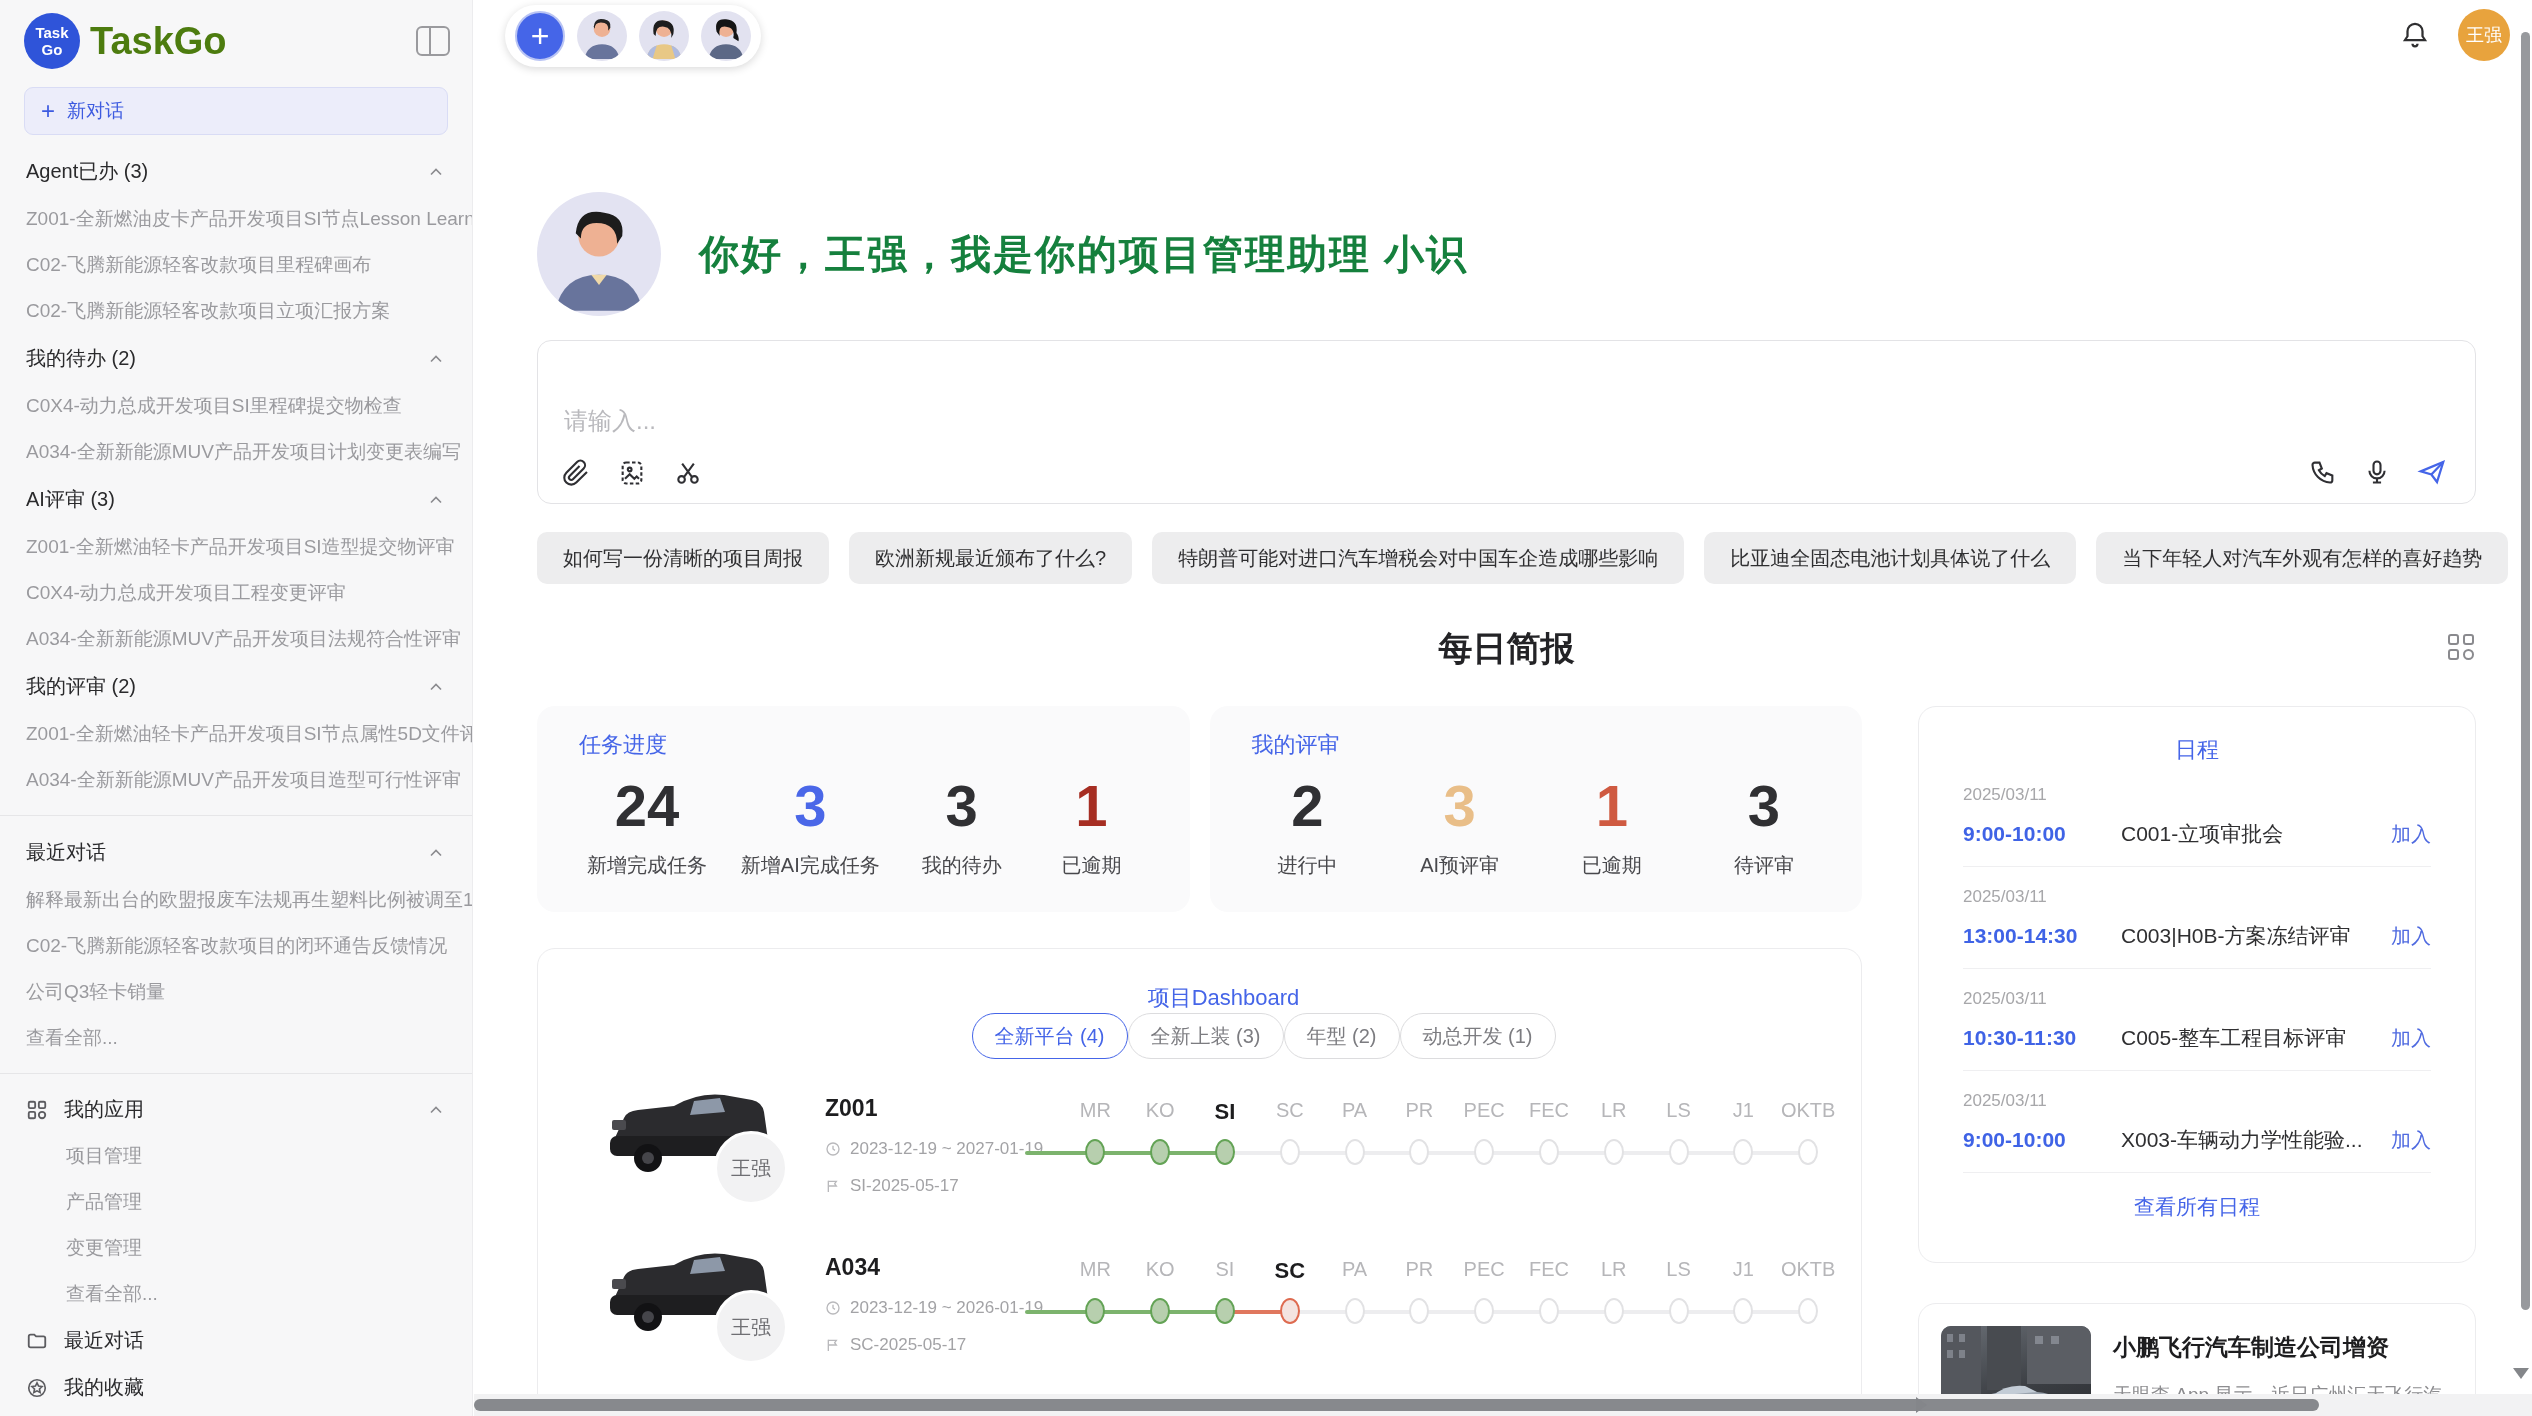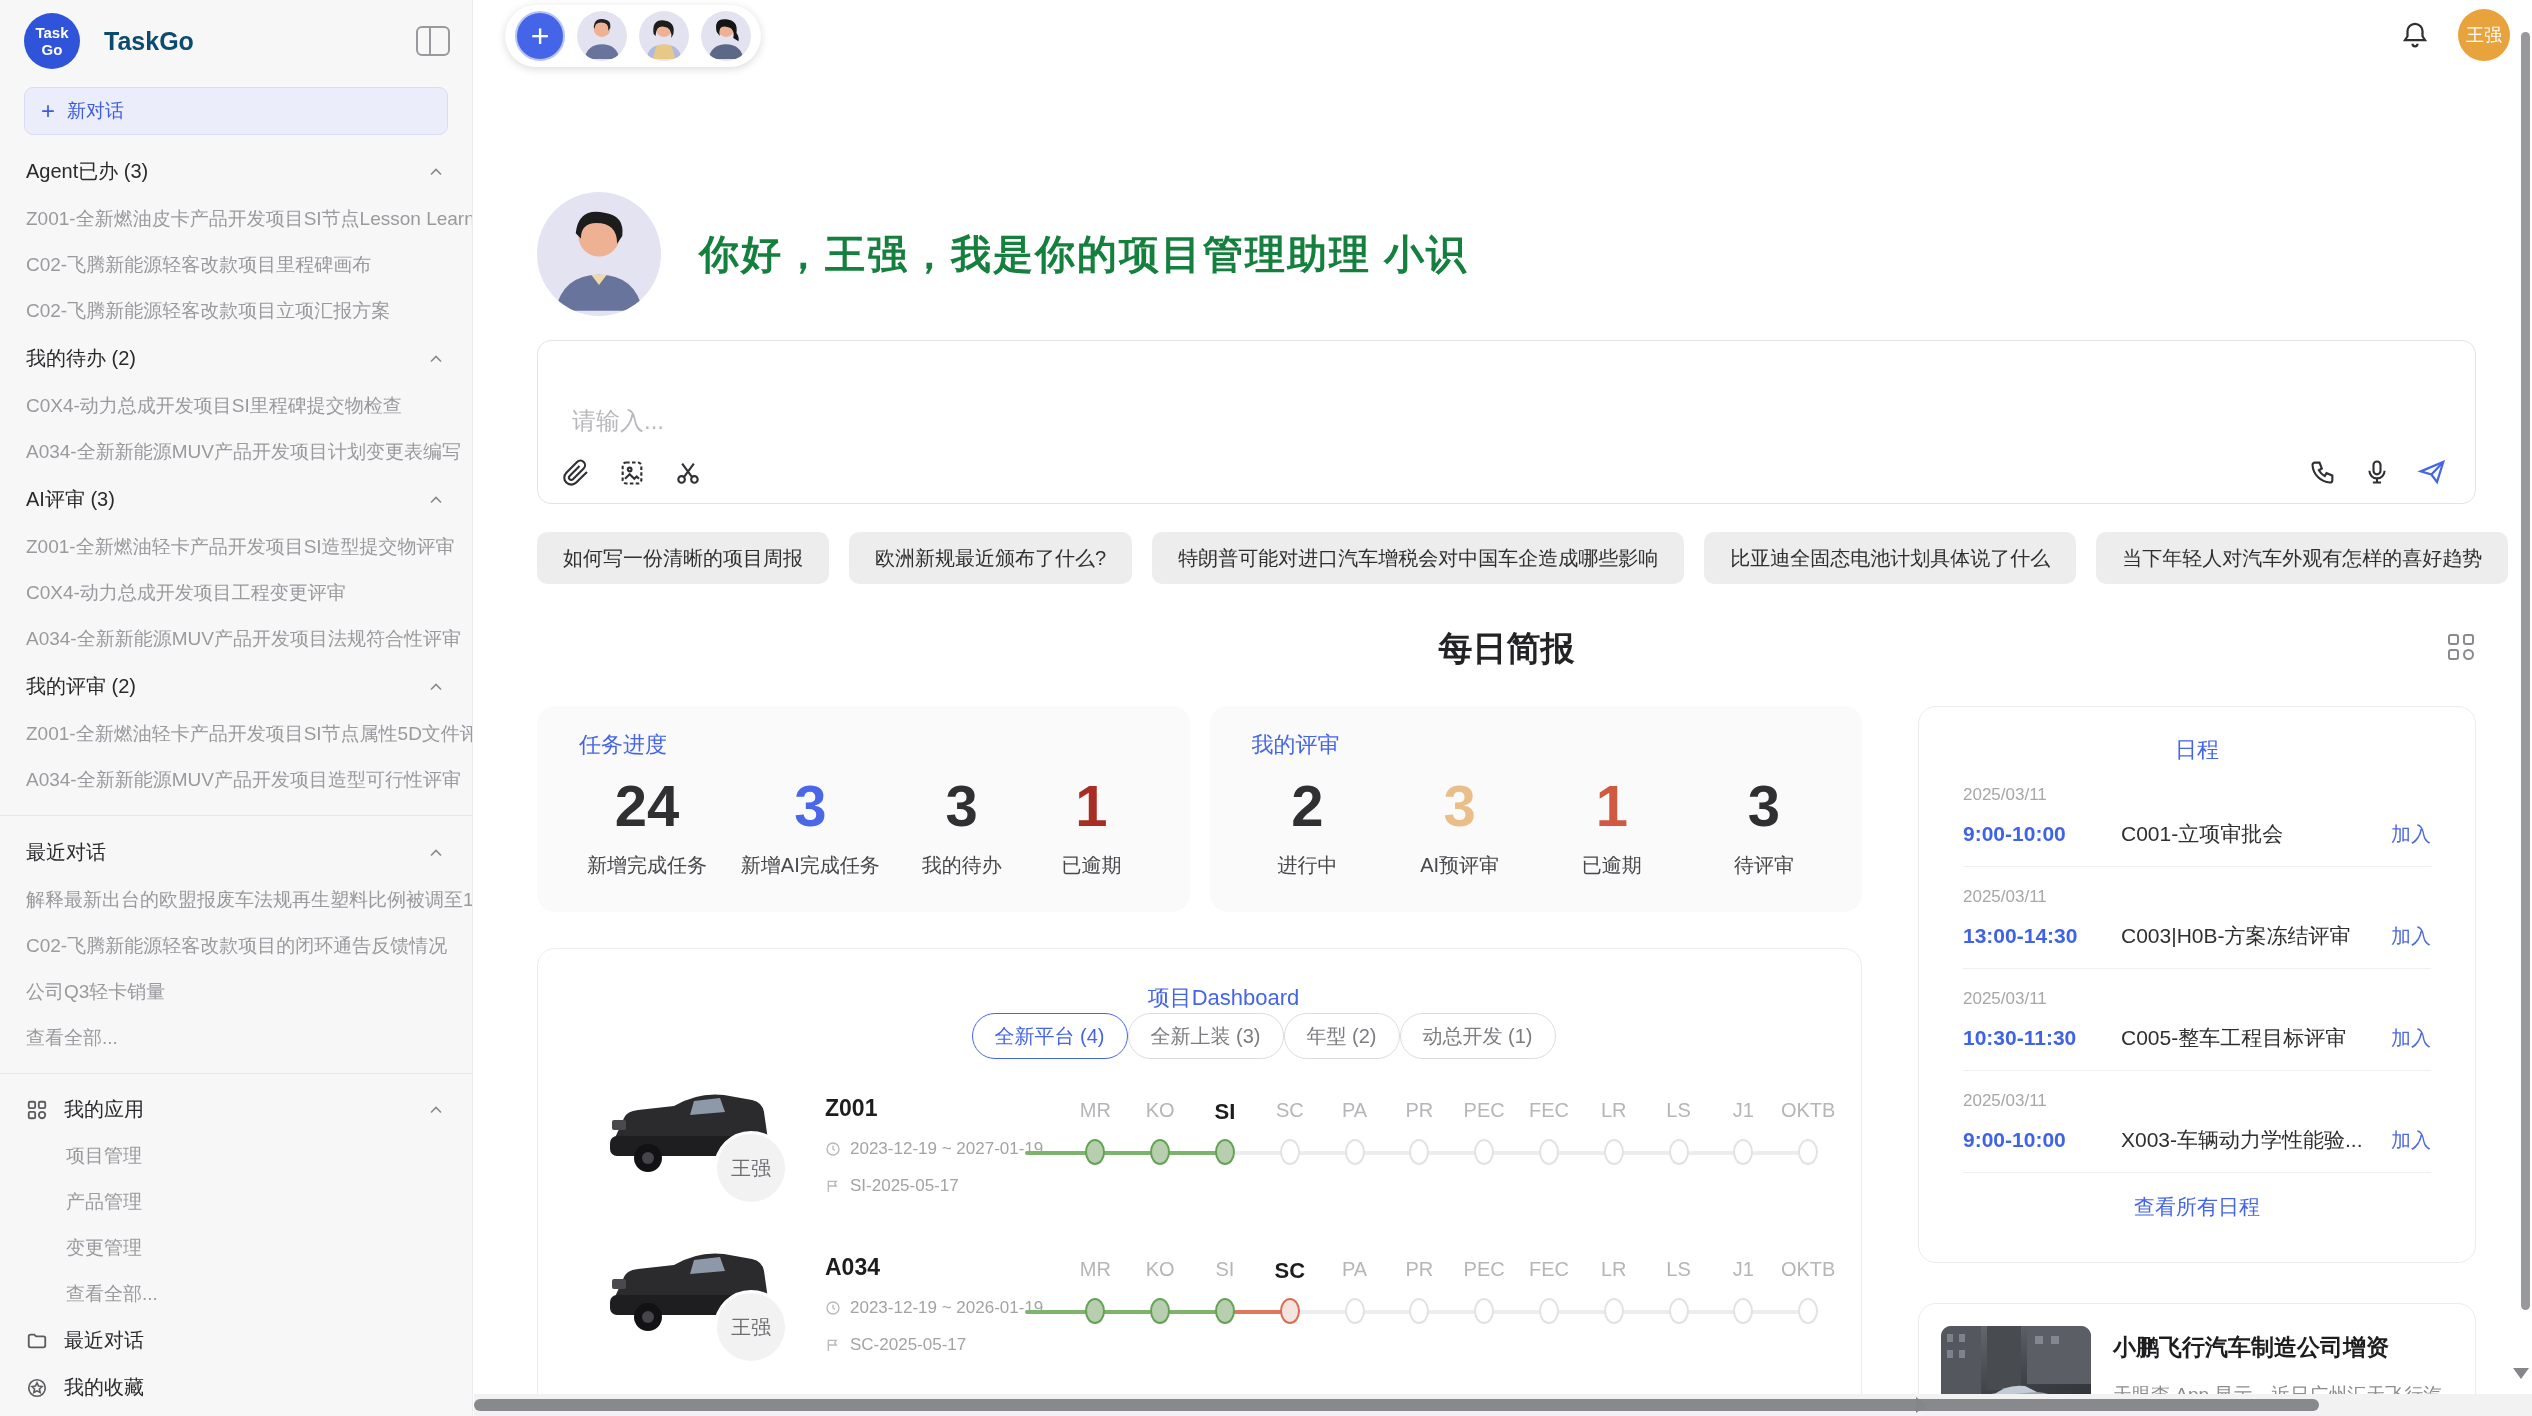--- a/index.html
+++ b/index.html
@@ -14,7 +14,7 @@
   .sb-head{display:flex;align-items:center;padding:13px 22px 10px 24px;flex:none;}
   .logo{width:56px;height:56px;border-radius:50%;background:#2f54d9;color:#fff;display:flex;
         flex-direction:column;align-items:center;justify-content:center;font-size:15px;line-height:17px;font-weight:700;flex:none;}
-  .sb-title{font-size:25px;font-weight:700;color:#0c4a6e;margin-left:24px;flex:1;}
+  .sb-title{font-size:38px;font-weight:700;color:#4d7c0f;margin-left:10px;flex:1;}
   .collapse-btn{width:34px;height:30px;border:2px solid #9a9a9e;border-radius:6px;position:relative;flex:none;cursor:pointer;}
   .collapse-btn::before{content:"";position:absolute;left:11px;top:0;bottom:0;width:2px;background:#9a9a9e;}
   .new-chat{margin:8px 24px 12px;height:48px;border-radius:9px;background:#ecedfa;border:1px solid #d9dcf5;

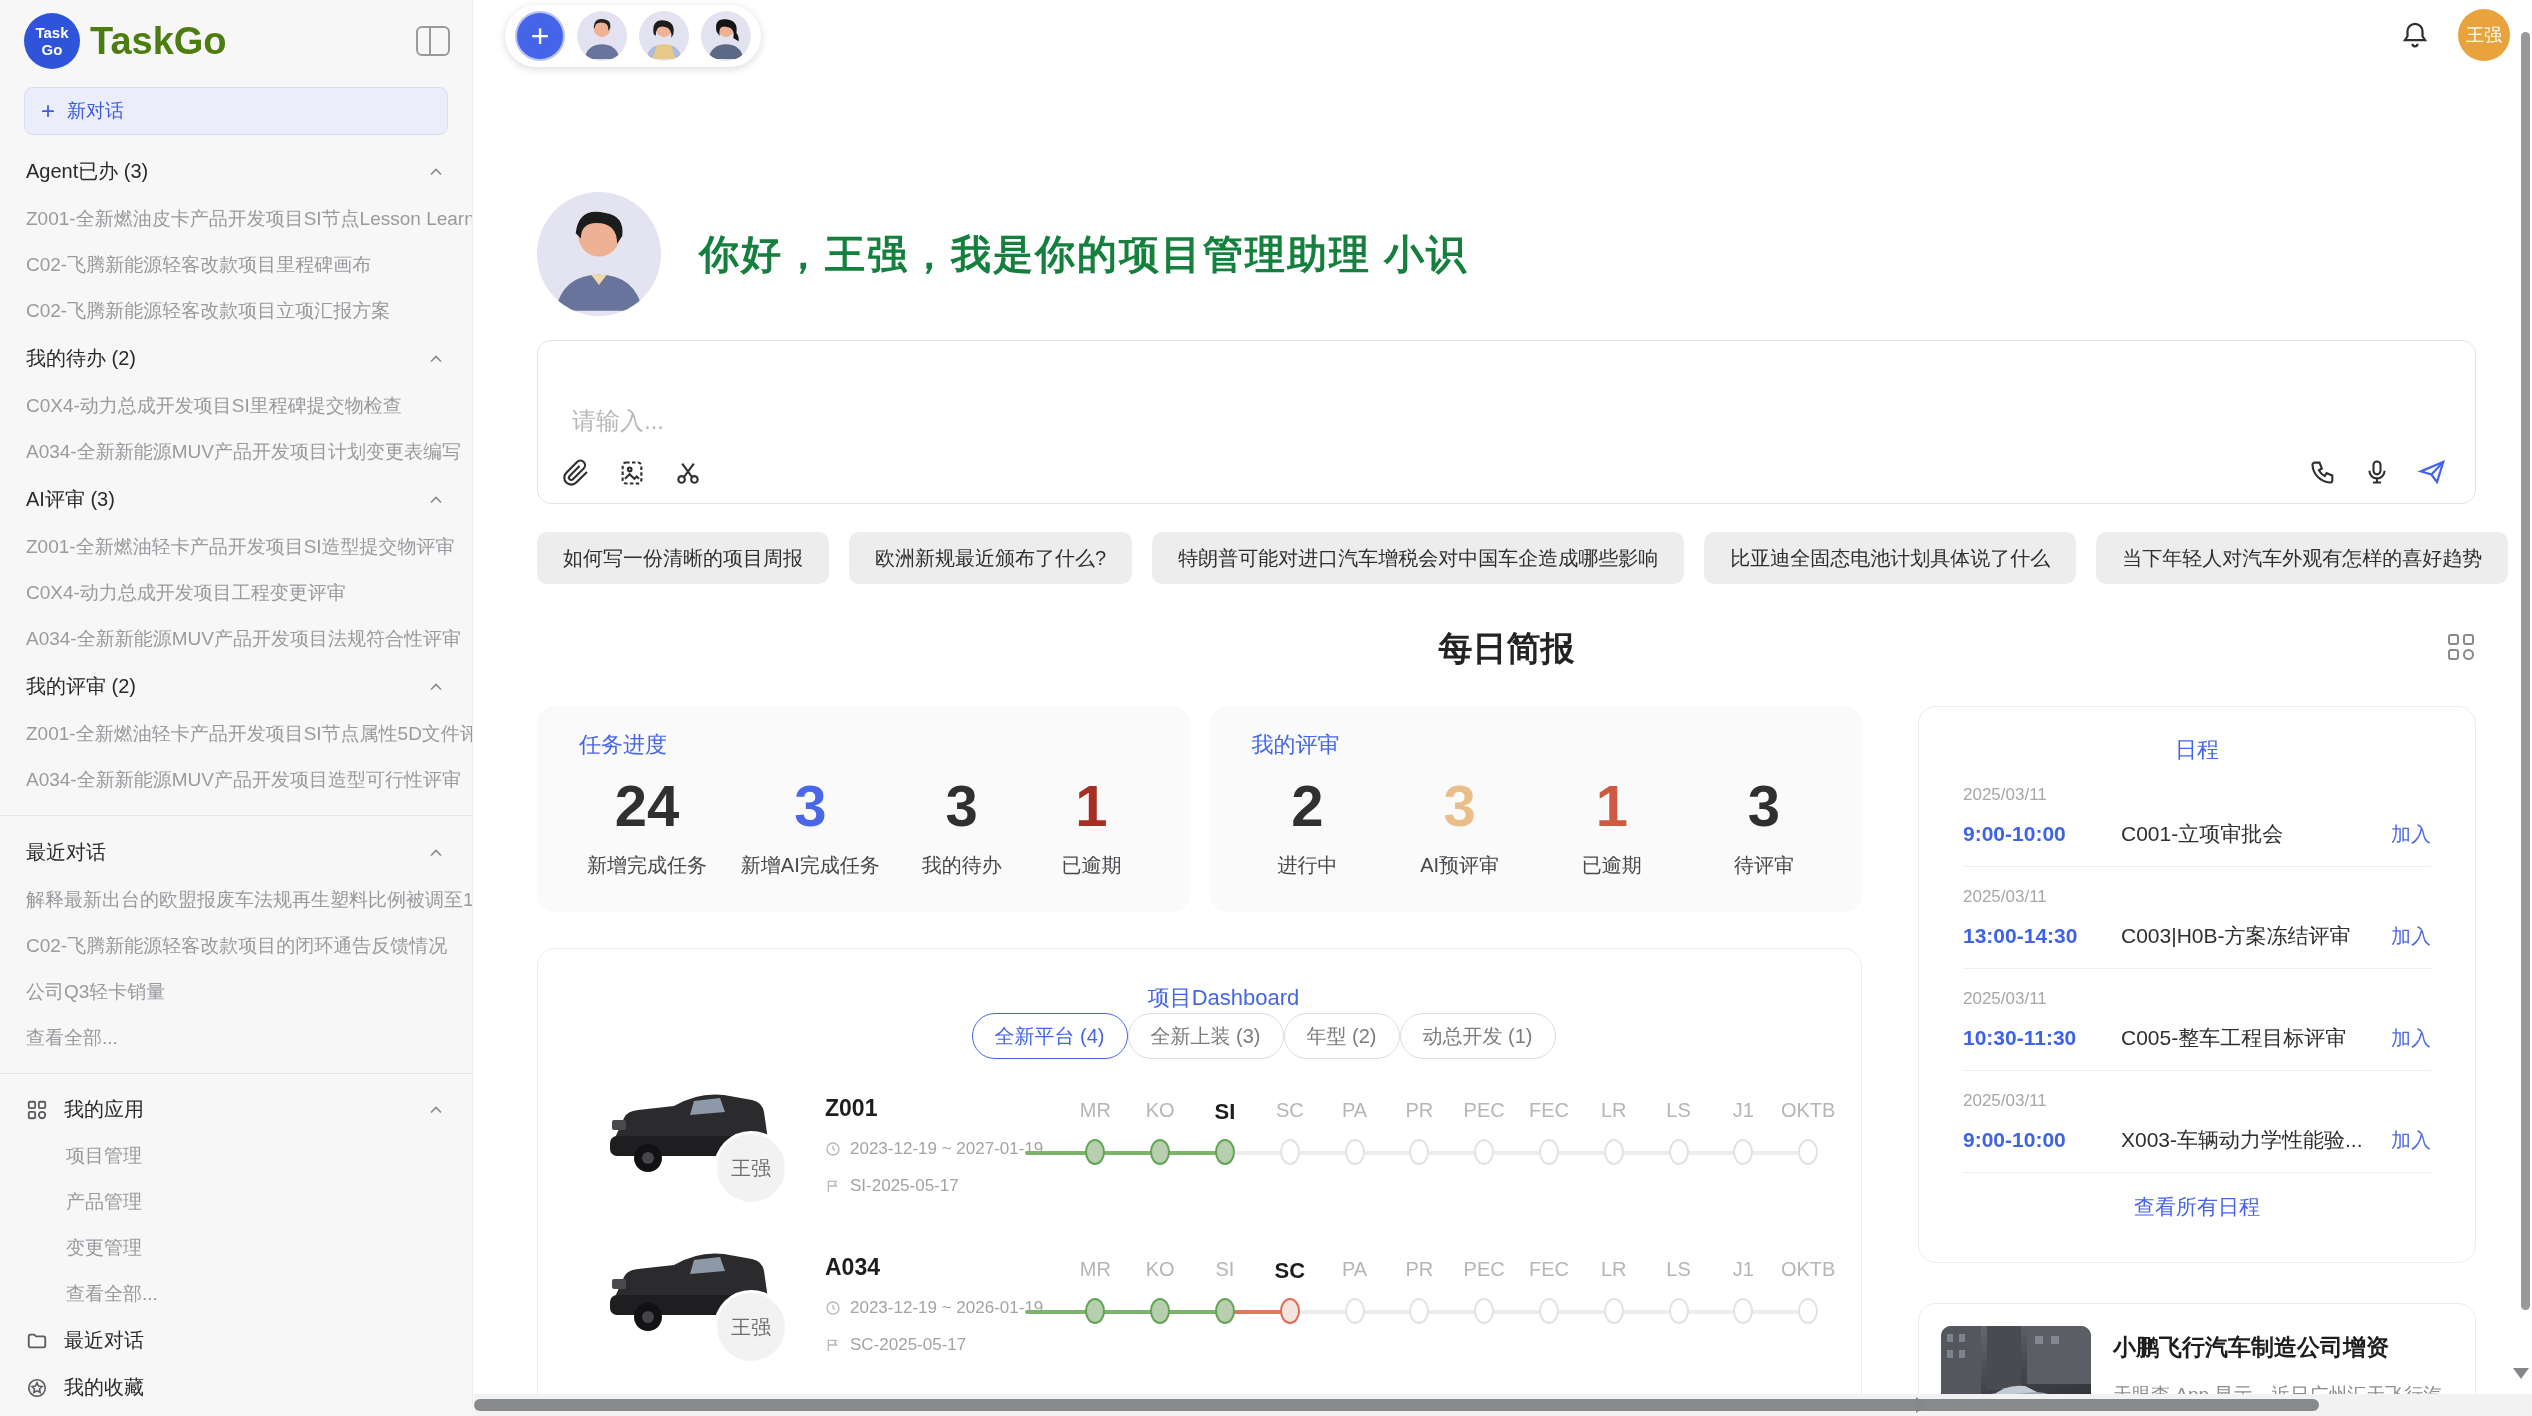--- a/index.html
+++ b/index.html
@@ -47,7 +47,7 @@
   .greet h1{font-size:40px;color:#15803d;font-weight:700;letter-spacing:2px;margin:0;}
 
   .composer{margin-top:24px;height:164px;border:1px solid #e3e3e6;border-radius:14px;position:relative;background:#fff;}
-  .composer .ph{position:absolute;left:34px;top:64px;color:#b9b9bd;font-size:24px;}
+  .composer .ph{position:absolute;left:26px;top:64px;color:#b9b9bd;font-size:24px;}
   .left-icons{position:absolute;left:24px;bottom:16px;display:flex;gap:28px;align-items:center;color:#2f2f33;}
   .right-icons{position:absolute;right:28px;bottom:16px;display:flex;gap:26px;align-items:center;color:#2f2f33;}
   .left-icons .icon,.right-icons .icon{cursor:pointer;}

